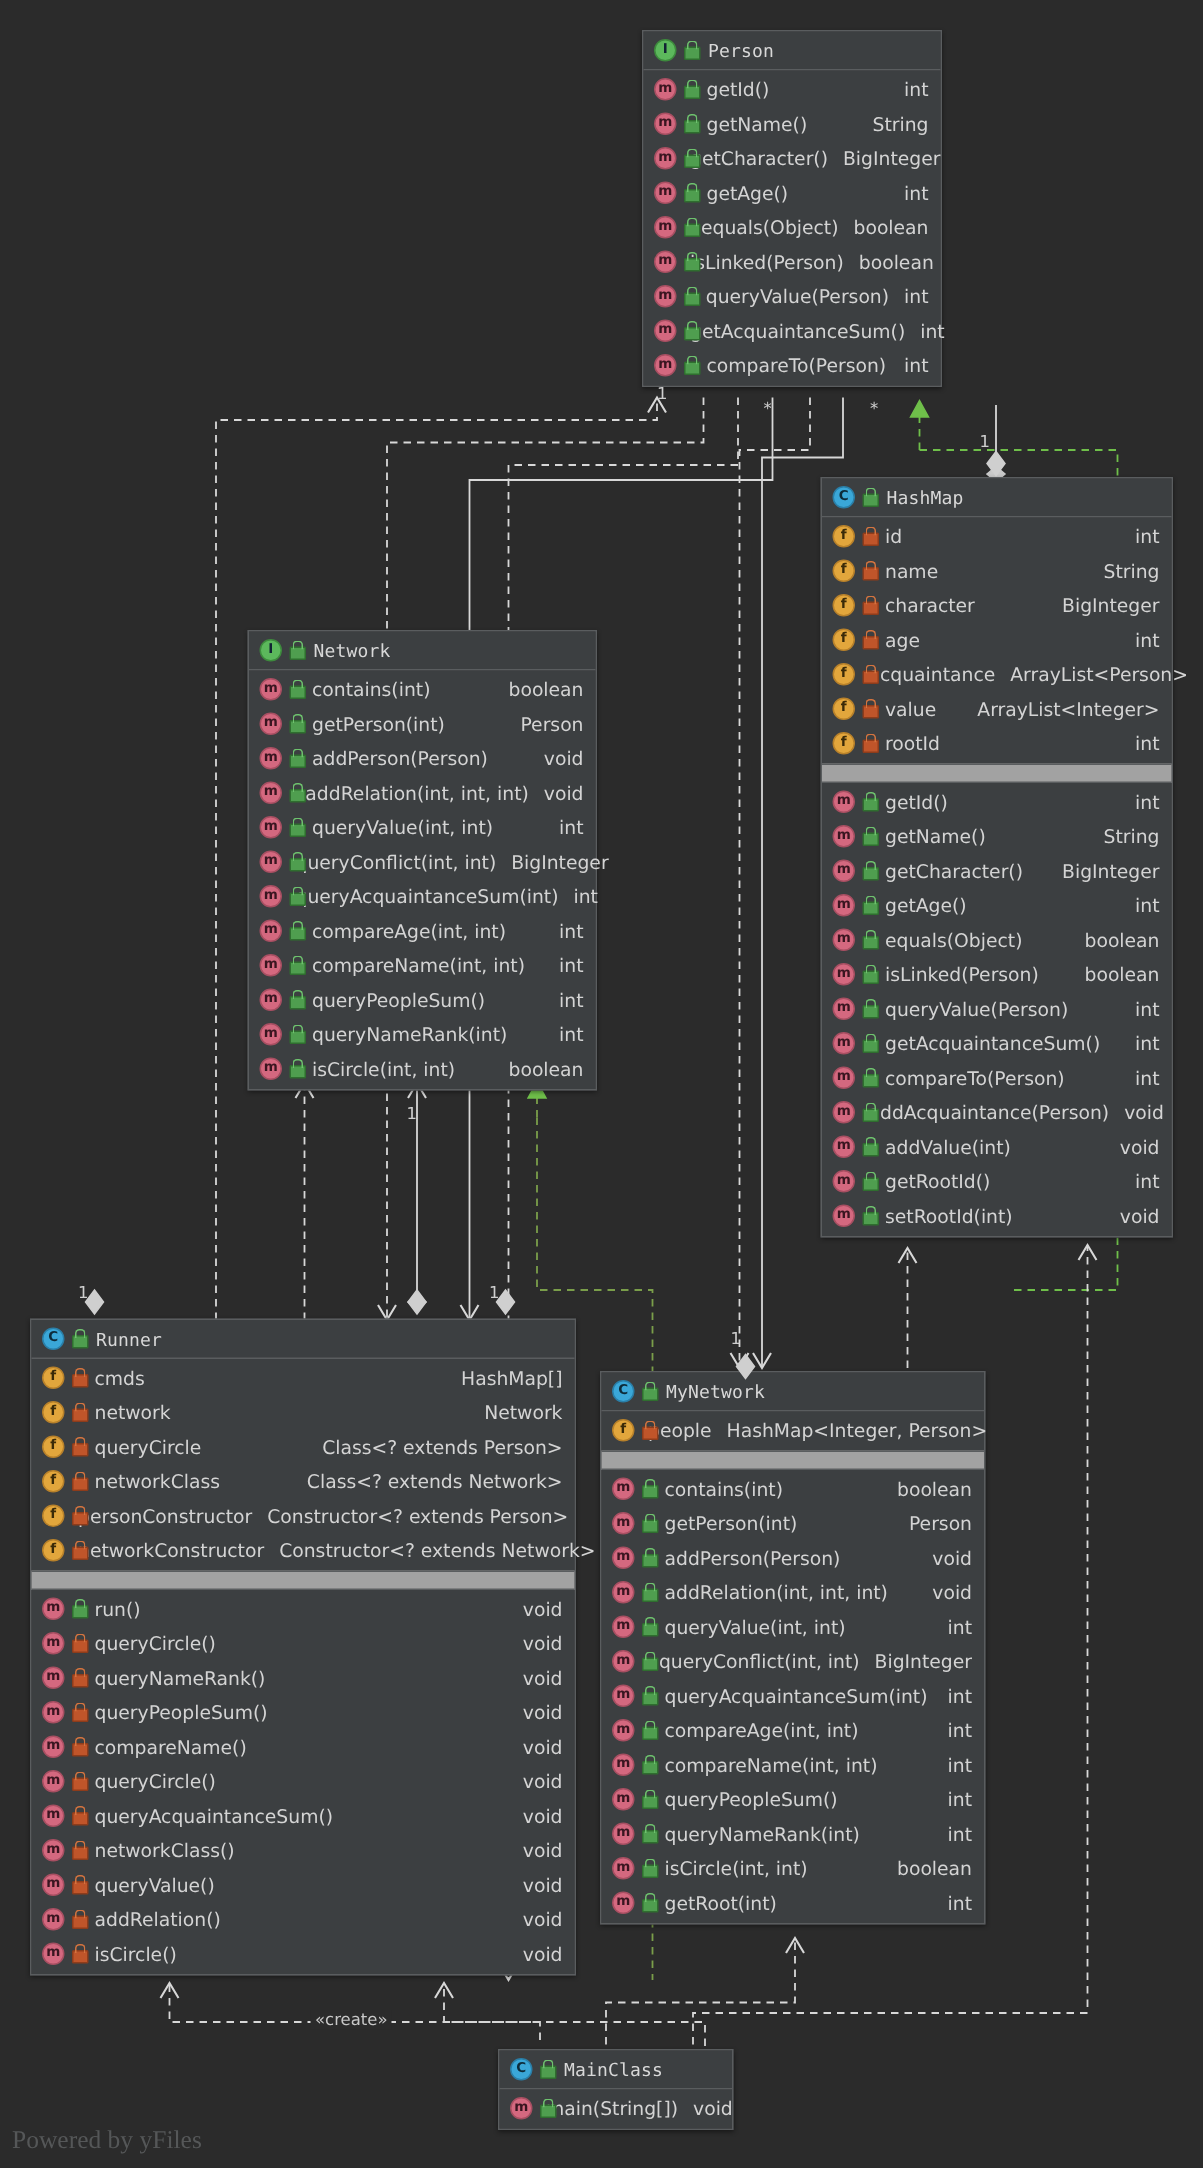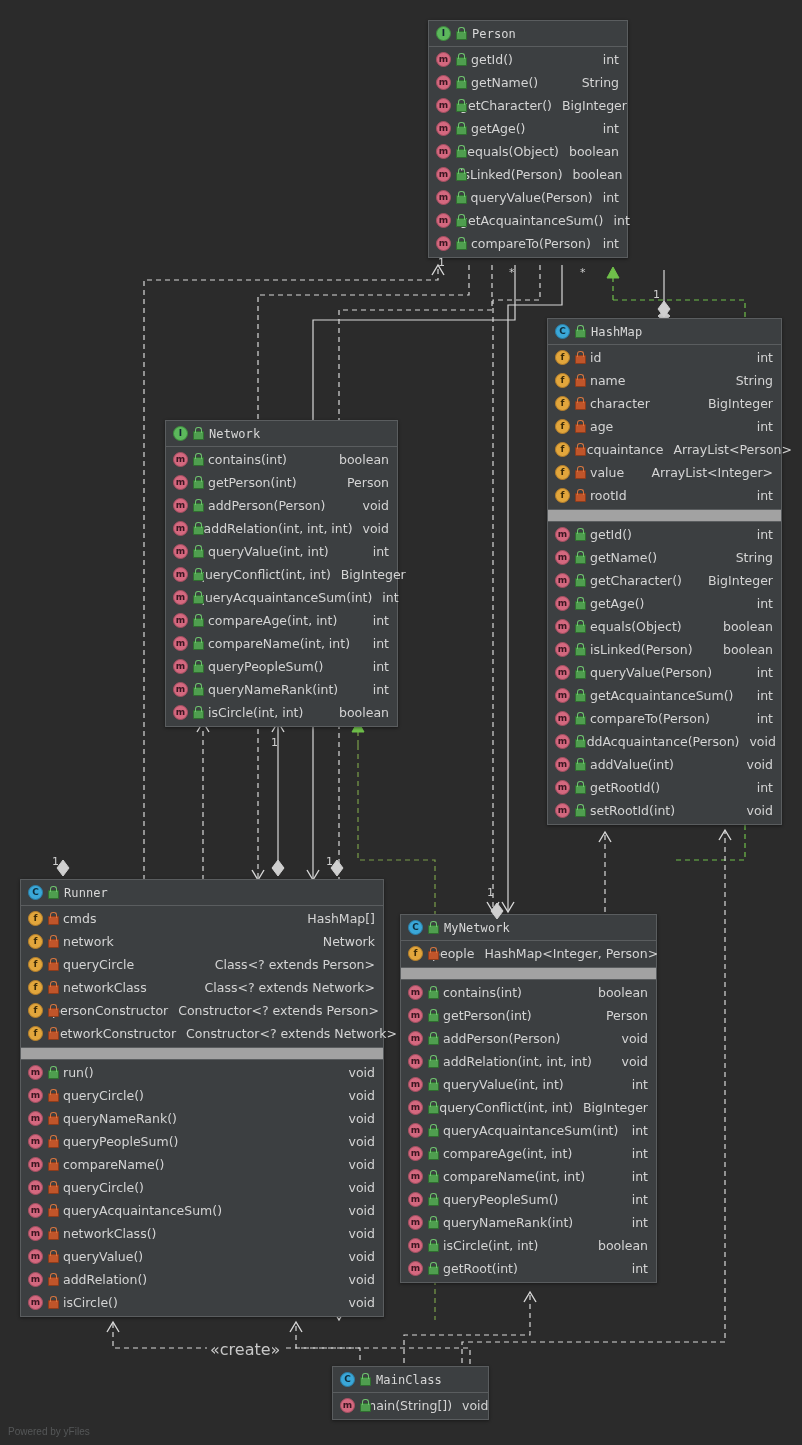--- a/index.html
+++ b/index.html
@@ -122,7 +122,7 @@
     z-index: 6;
     white-space: nowrap;
   }
-  .lbl.stereo { font-size: 16px; color: #c8c8c8; background:#2b2b2b; padding:0 3px; }
+  .lbl.stereo { font-size: 11px; color: #c8c8c8; background:#2b2b2b; padding:0 3px; }
 
   
   #watermark {

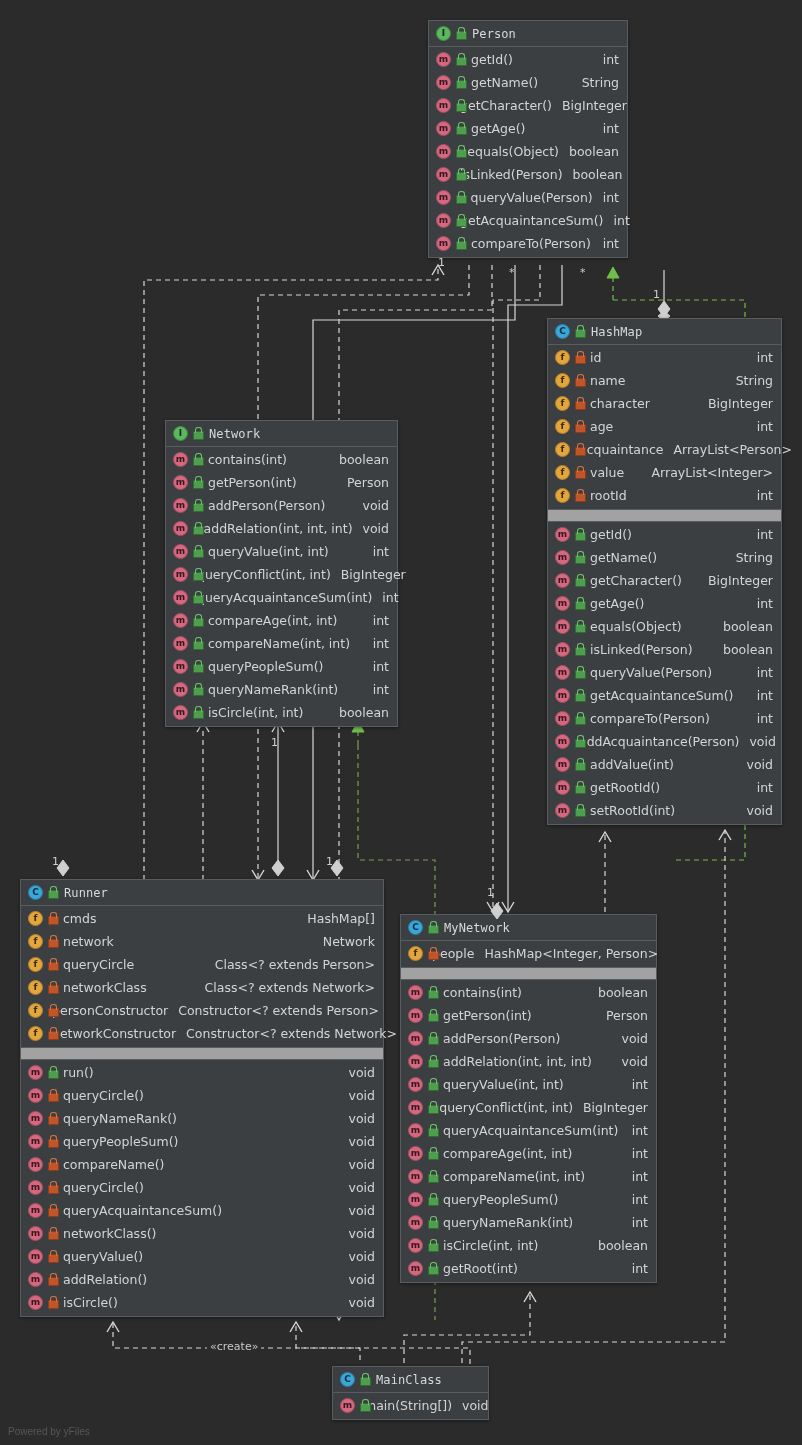--- a/index.html
+++ b/index.html
@@ -129,8 +129,8 @@
     position: absolute;
     left: 8px; bottom: 8px;
     color: #555758;
-    font-size: 10px;
-    font-family: Liberation Sans, sans-serif;
+    font-size: 17px;
+    font-family: Liberation Serif, serif;
     z-index: 3;
   }
 </style>

